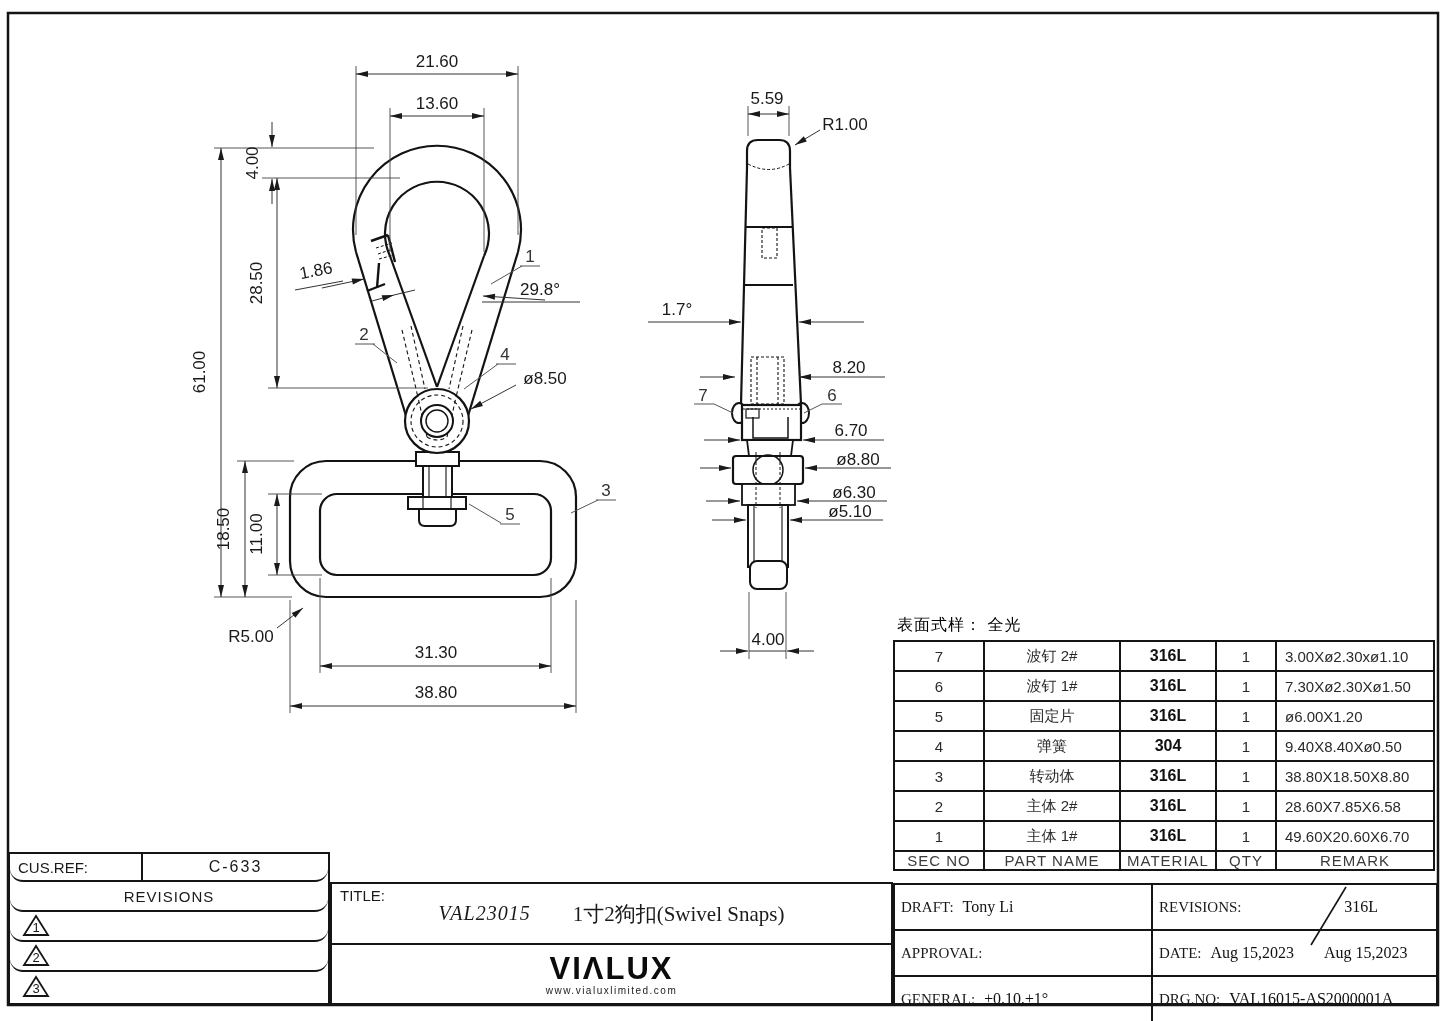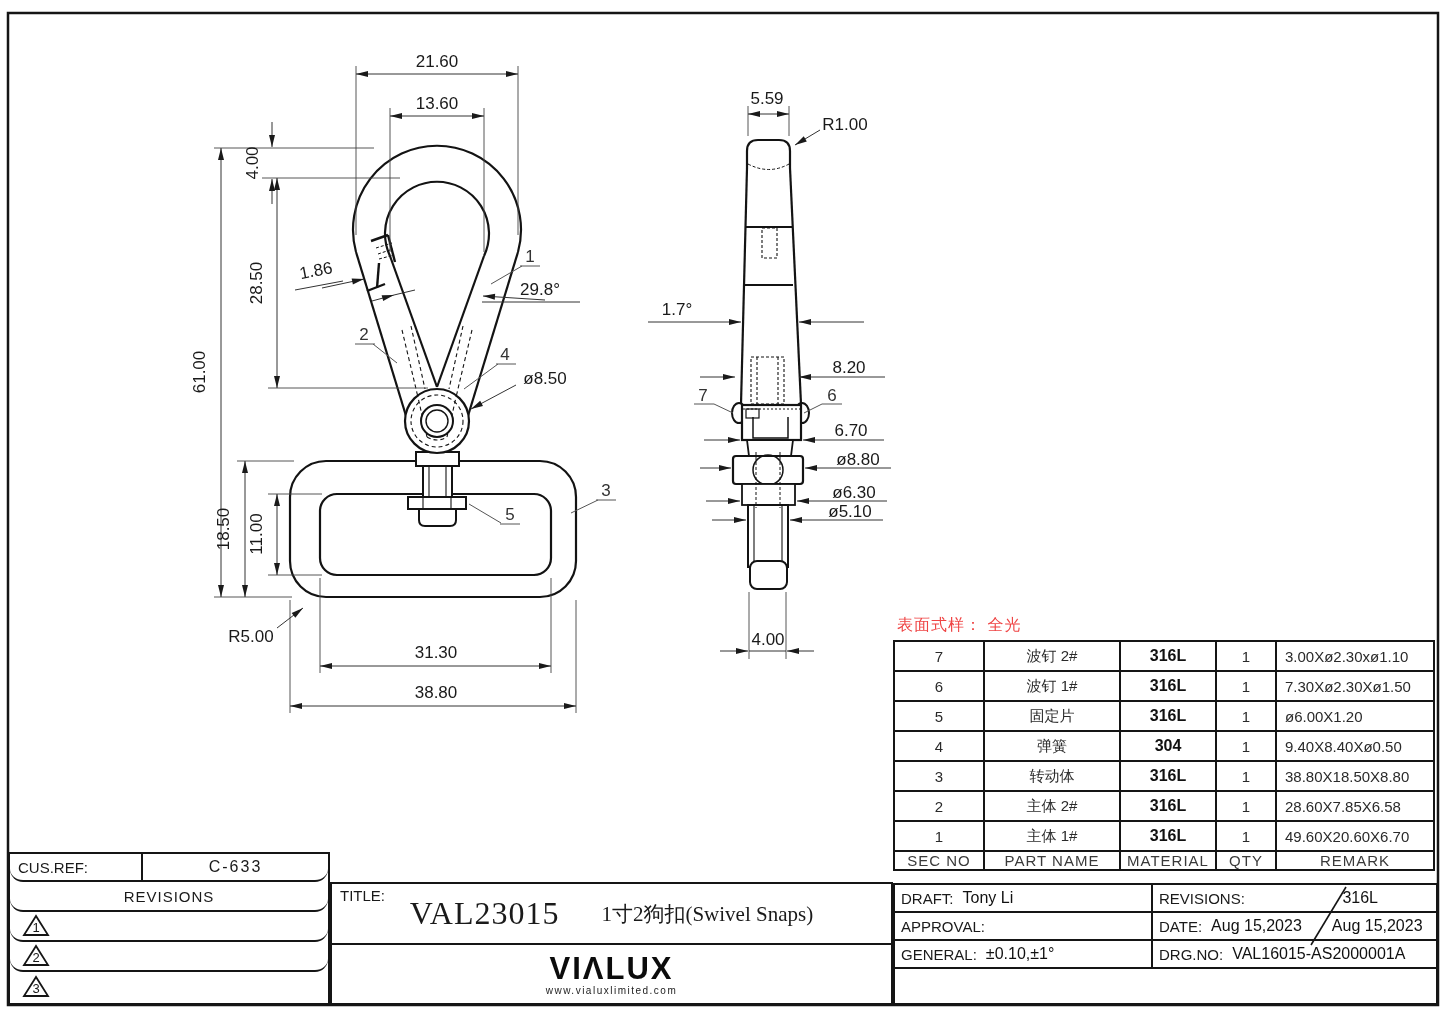--- a/index.html
+++ b/index.html
@@ -15,7 +15,7 @@
   #parts-table tr{height:30px;}
   #parts-table tr.hdr{height:16px;}
   #parts-table tr.hdr td{color:#3a3a3a;letter-spacing:1px;font-size:15px;}
-  #surface-note{position:absolute;left:897px;top:615px;font-size:16px;color:#ef4444;letter-spacing:1px;}
+  #surface-note{position:absolute;left:897px;top:615px;font-size:16px;color:#000000;letter-spacing:1px;}
   
   #revblock{position:absolute;left:8px;top:852px;width:322px;height:153px;border:2px solid #151515;box-sizing:border-box;}
   #revblock .row{box-sizing:border-box;border-bottom:2px solid #151515;display:flex;align-items:center;font-size:15px;border-radius:13px;}

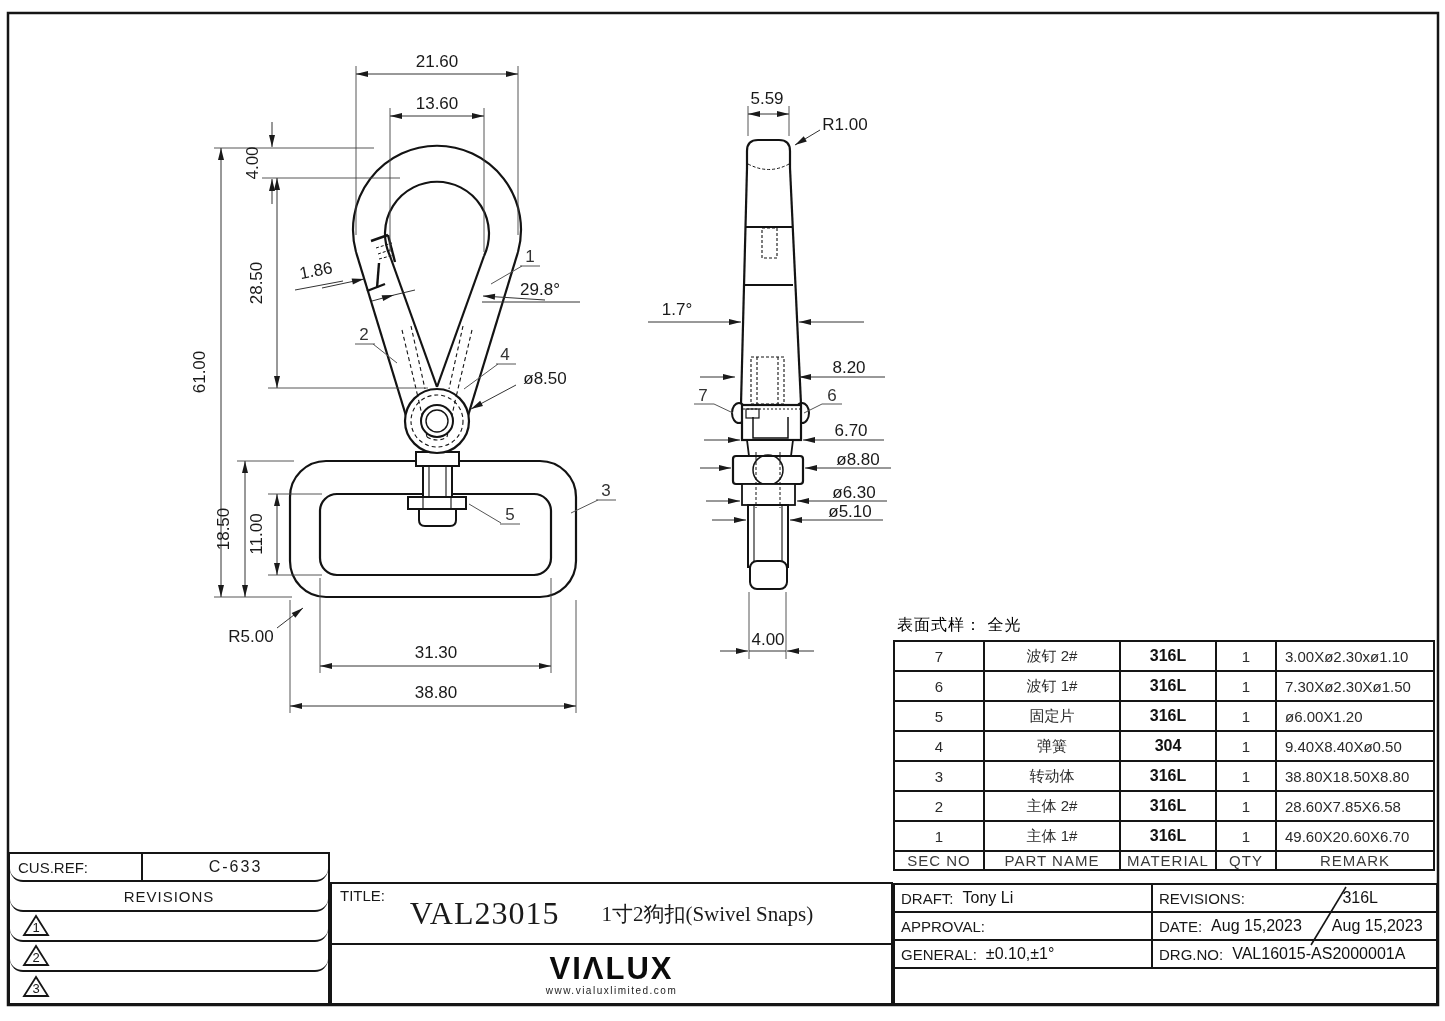--- a/index.html
+++ b/index.html
@@ -29,7 +29,7 @@
   #titleblock .trow{box-sizing:border-box;height:61px;border-bottom:2px solid #151515;position:relative;display:flex;align-items:center;justify-content:center;}
   #titleblock .brow{box-sizing:border-box;height:58px;display:flex;flex-direction:column;align-items:center;justify-content:center;}
   .title-label{position:absolute;left:8px;top:3px;font-size:15px;}
-  .part-number{font-family:"Liberation Serif",serif;font-size:32px;letter-spacing:1px;}
+  .part-number{font-family:"Liberation Serif",serif;font-size:20px;letter-spacing:1px;font-style:italic;}
   .part-title{font-family:"Liberation Serif",serif;font-size:21px;margin-left:42px;}
   .logo{font-size:31px;font-weight:bold;letter-spacing:2px;color:#0b0b0b;line-height:1;}
   .website{font-size:10px;letter-spacing:1.5px;color:#222;margin-top:1px;}

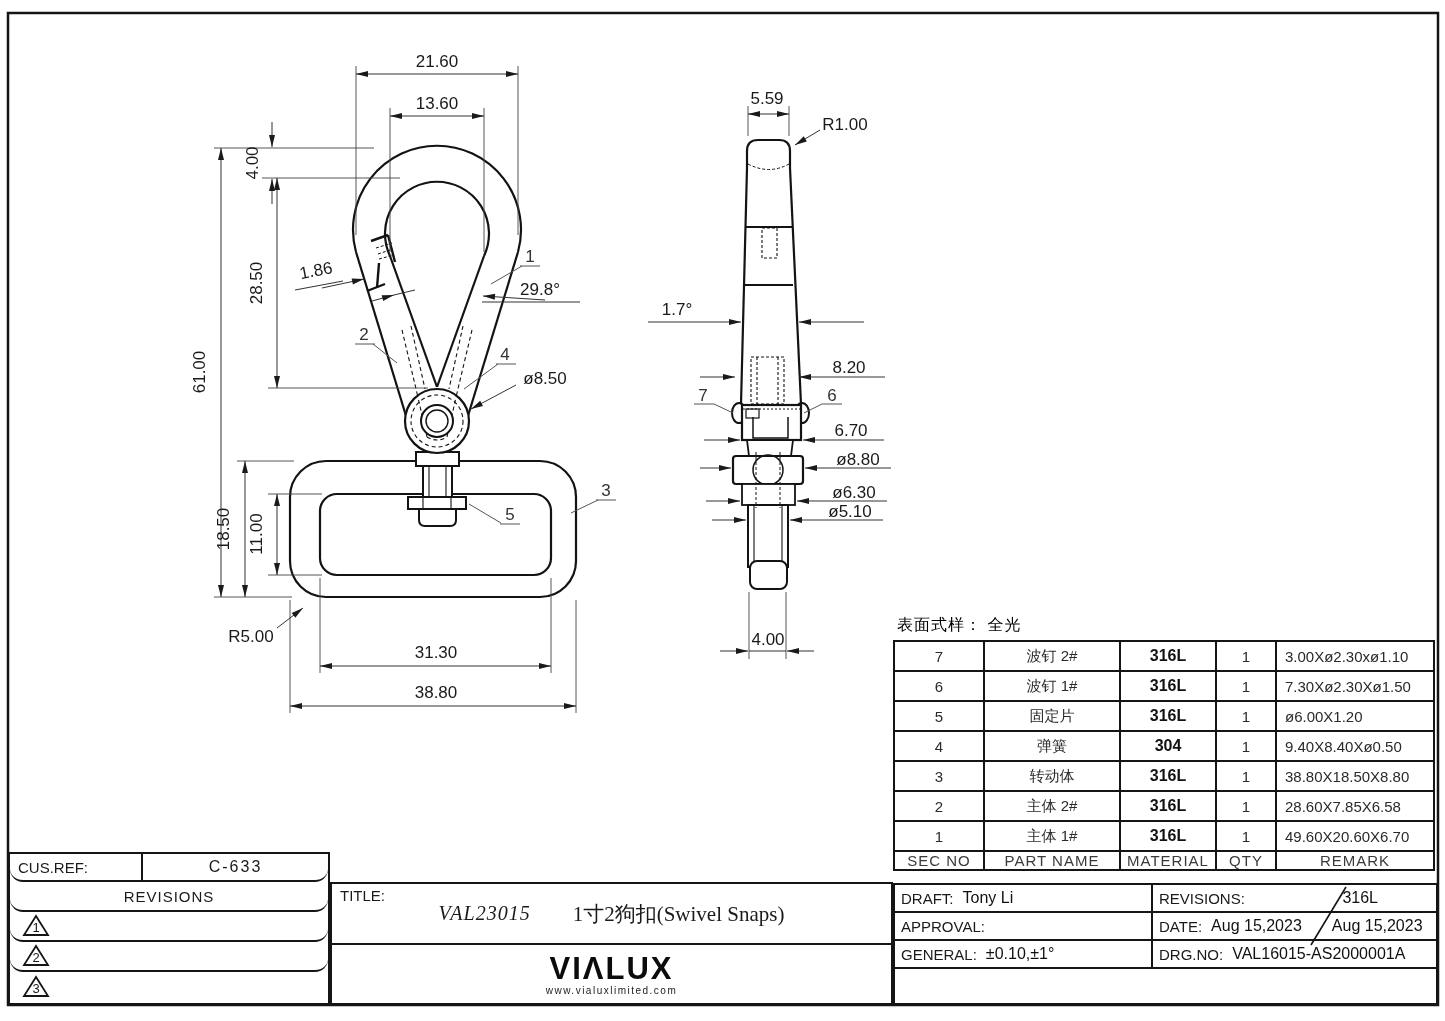--- a/index.html
+++ b/index.html
@@ -35,7 +35,7 @@
   .website{font-size:10px;letter-spacing:1.5px;color:#222;margin-top:1px;}
   
   #infoblock{position:absolute;left:893px;top:883px;width:545px;height:122px;border:2px solid #151515;box-sizing:border-box;font-size:15px;}
-  #infoblock .irow{box-sizing:border-box;height:28px;border-bottom:2px solid #151515;display:flex;align-items:center;}
+  #infoblock .irow{box-sizing:border-box;height:46px;border-bottom:2px solid #151515;display:flex;align-items:center;font-family:Liberation Serif, serif;}
   #infoblock .irow:last-child{height:32px;border-bottom:none;}
   .cell{box-sizing:border-box;align-self:stretch;display:flex;align-items:center;padding-left:6px;white-space:nowrap;}
   .br{border-right:2px solid #151515;}

